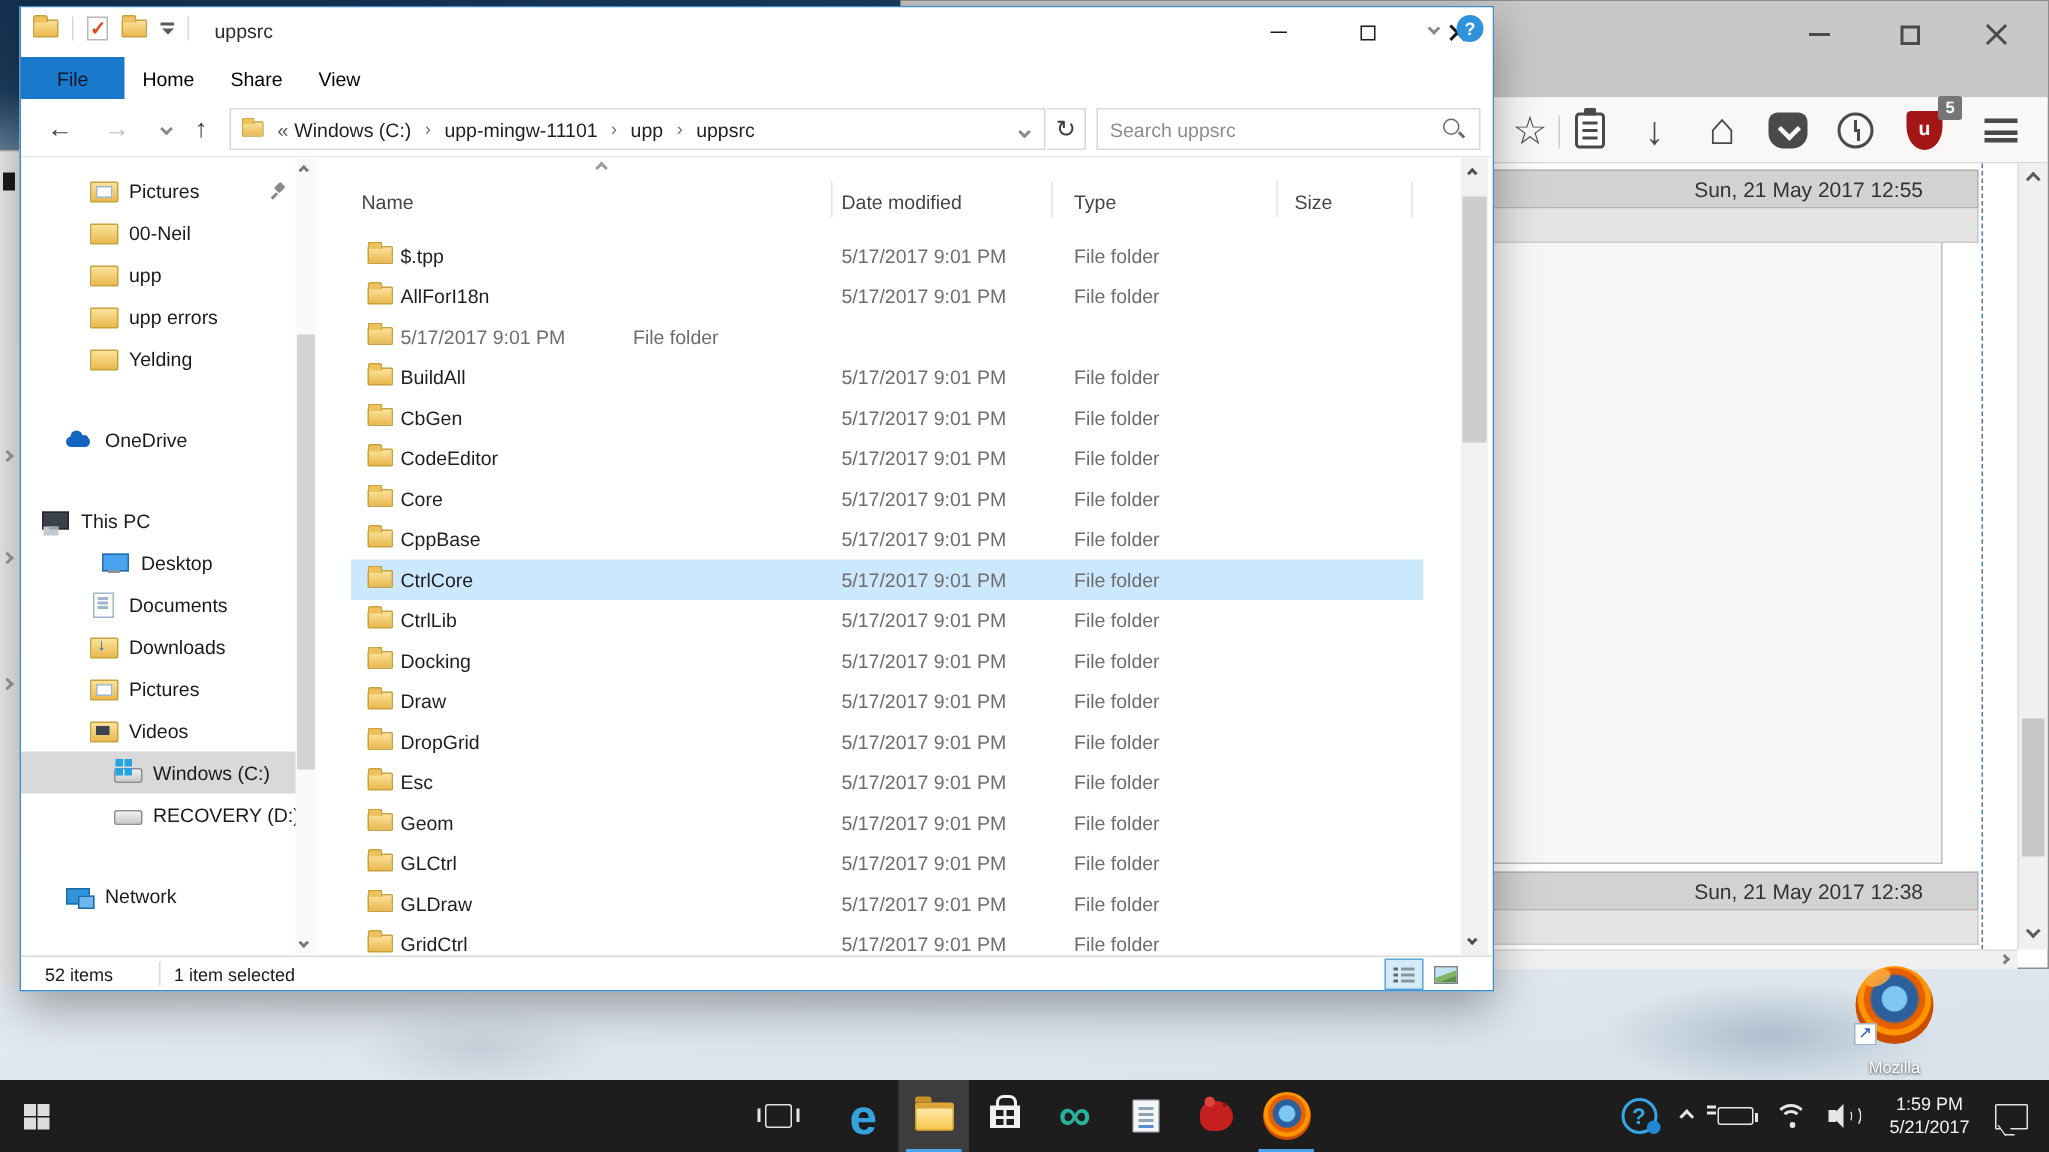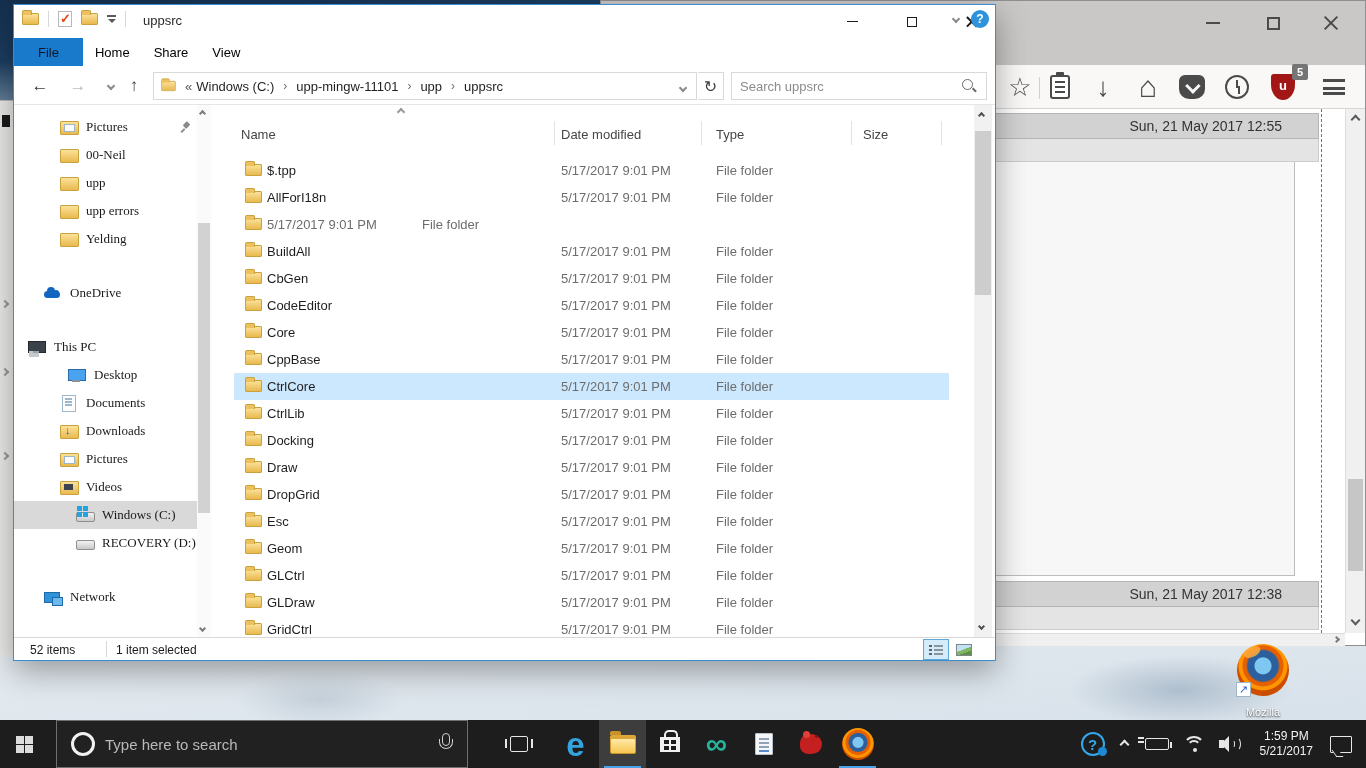--- a/index.html
+++ b/index.html
@@ -132,7 +132,7 @@
   .ex-main { position:absolute; left:0; top:100px; right:0; height:534px; background:#fff; }
 
   
-  .ex-side { position:absolute; left:0; top:0; width:187px; height:534px; overflow:hidden; padding-top:8px;font-family:Liberation Serif, serif; }
+  .ex-side { position:absolute; left:0; top:0; width:187px; height:534px; overflow:hidden; padding-top:8px; }
   .side-item { position:relative; height:28px; display:flex; align-items:center; font-size:13px; color:#1a1a1a; padding-left:30px; }
   .side-item.selected { background:#d9d9d9; }
   .side-item.group-gap { margin-top:26px; }

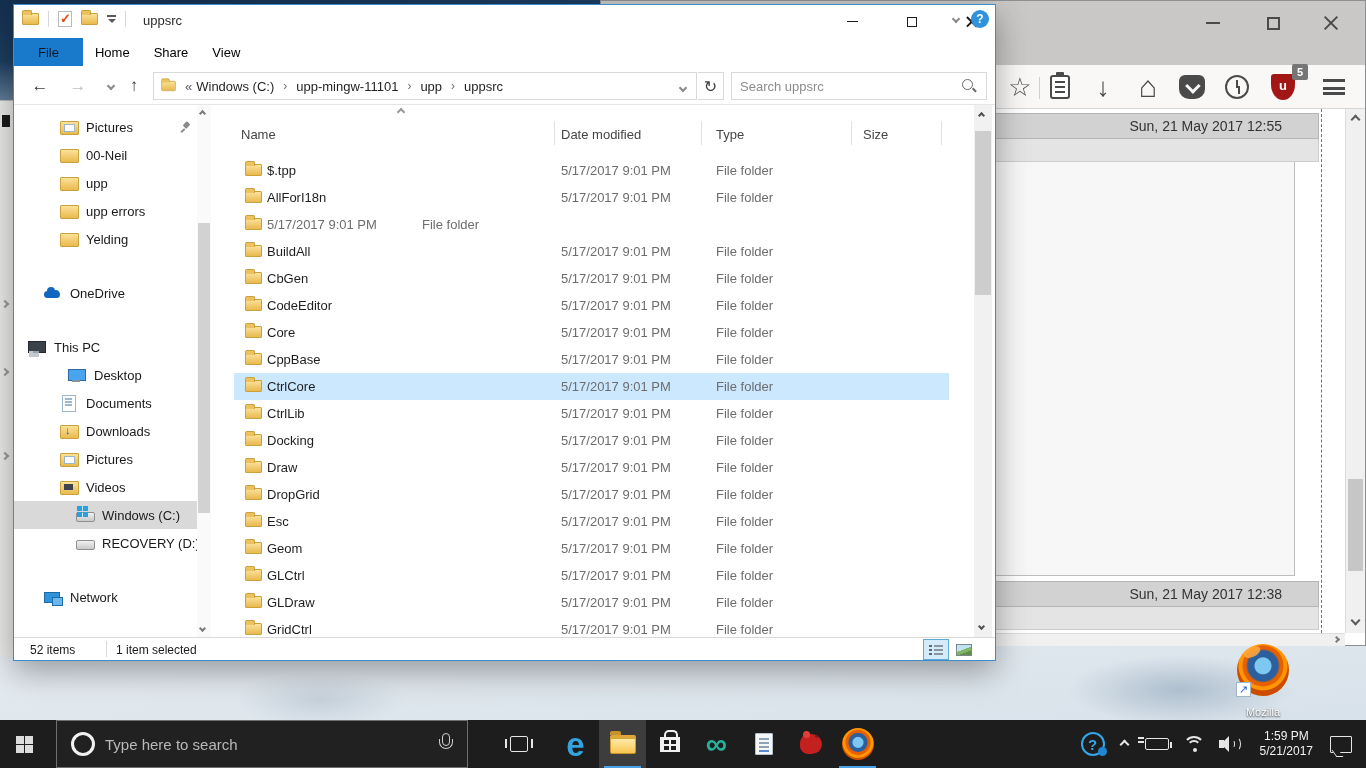--- a/index.html
+++ b/index.html
@@ -650,11 +650,6 @@
   <div class="tb-start">
       <span class="winlogo"></span>
     </div>
-  <div class="tb-search">
-    <span class="cortana-ring"></span>
-    <input placeholder="Type here to search" style="">
-    <span class="tb-mic"></span>
-  </div>
   <div class="tb-taskview">
       <span class="tv"></span>
     </div>

